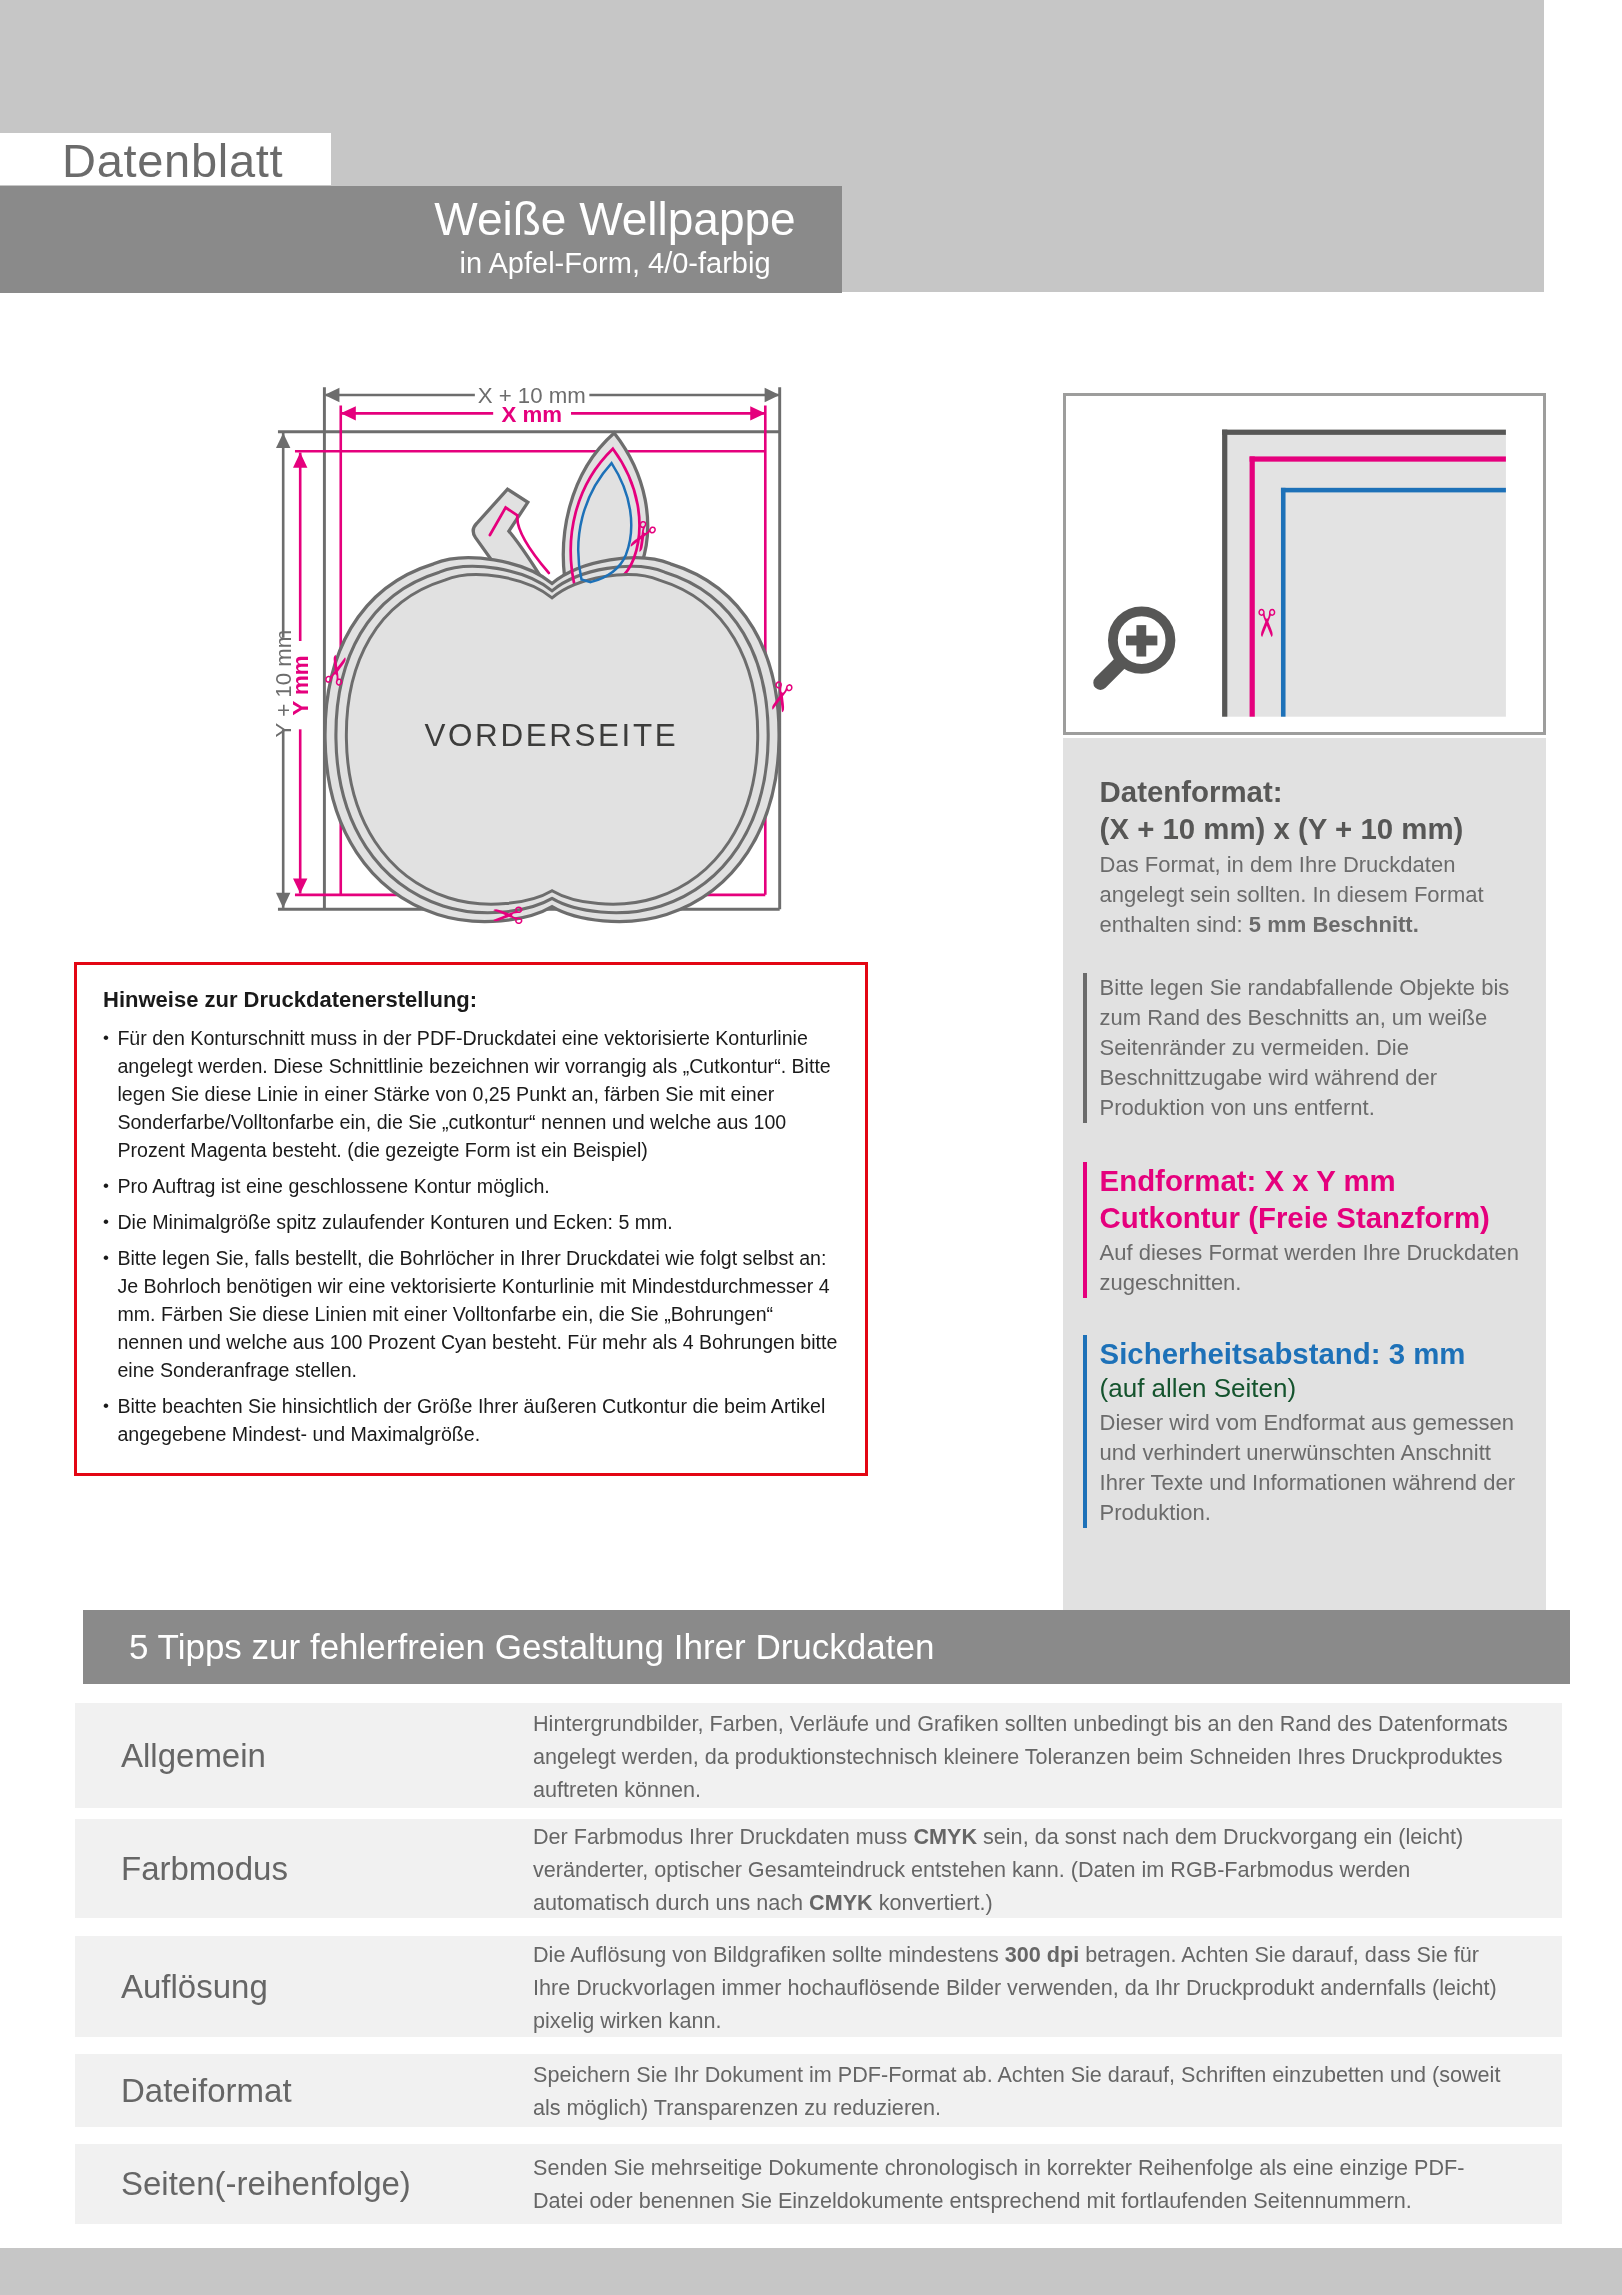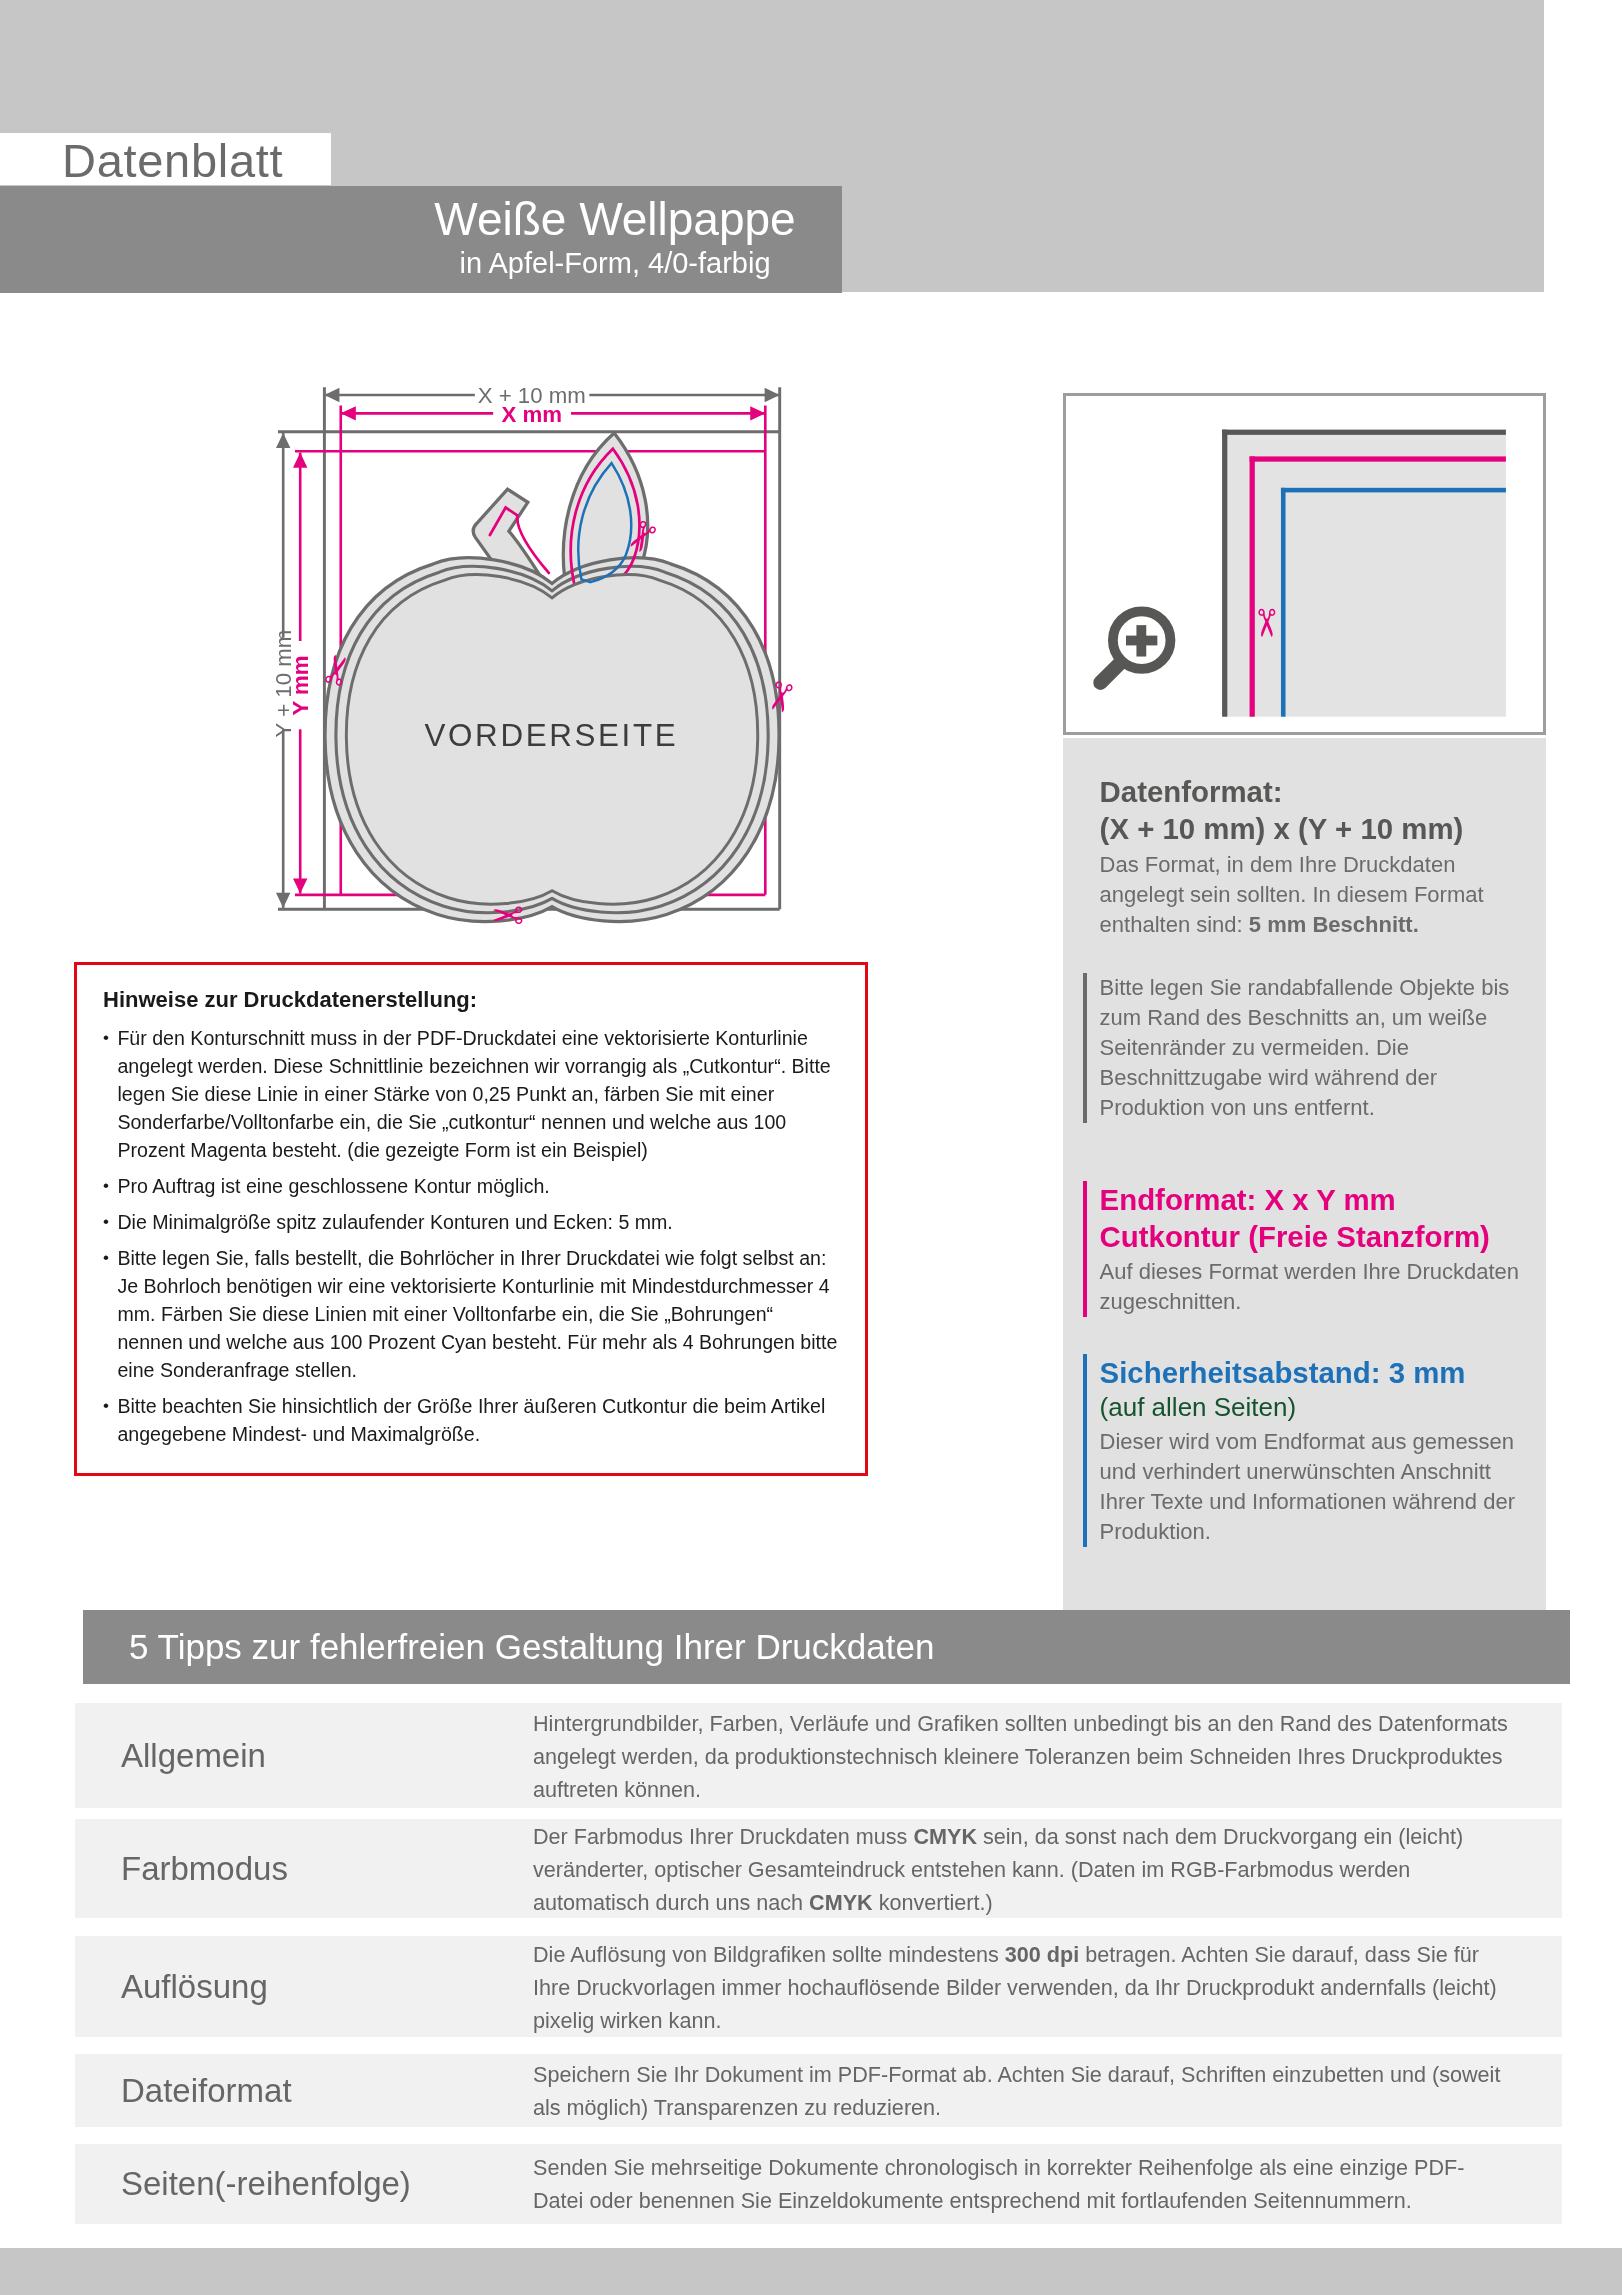--- a/index.html
+++ b/index.html
@@ -44,7 +44,7 @@
   .sec .sub{font-size:26px;line-height:33px;color:#14532d;}
   .sec .body{font-size:22px;line-height:30px;color:#6b6b6b;margin-top:2.6px;}
   .sec-datenformat{margin-bottom:33px;}
-  .sec-bleed{margin-bottom:58px;}
+  .sec-bleed{margin-bottom:39px;}
   .sec-cutkontur{margin-bottom:37px;}
 
   

